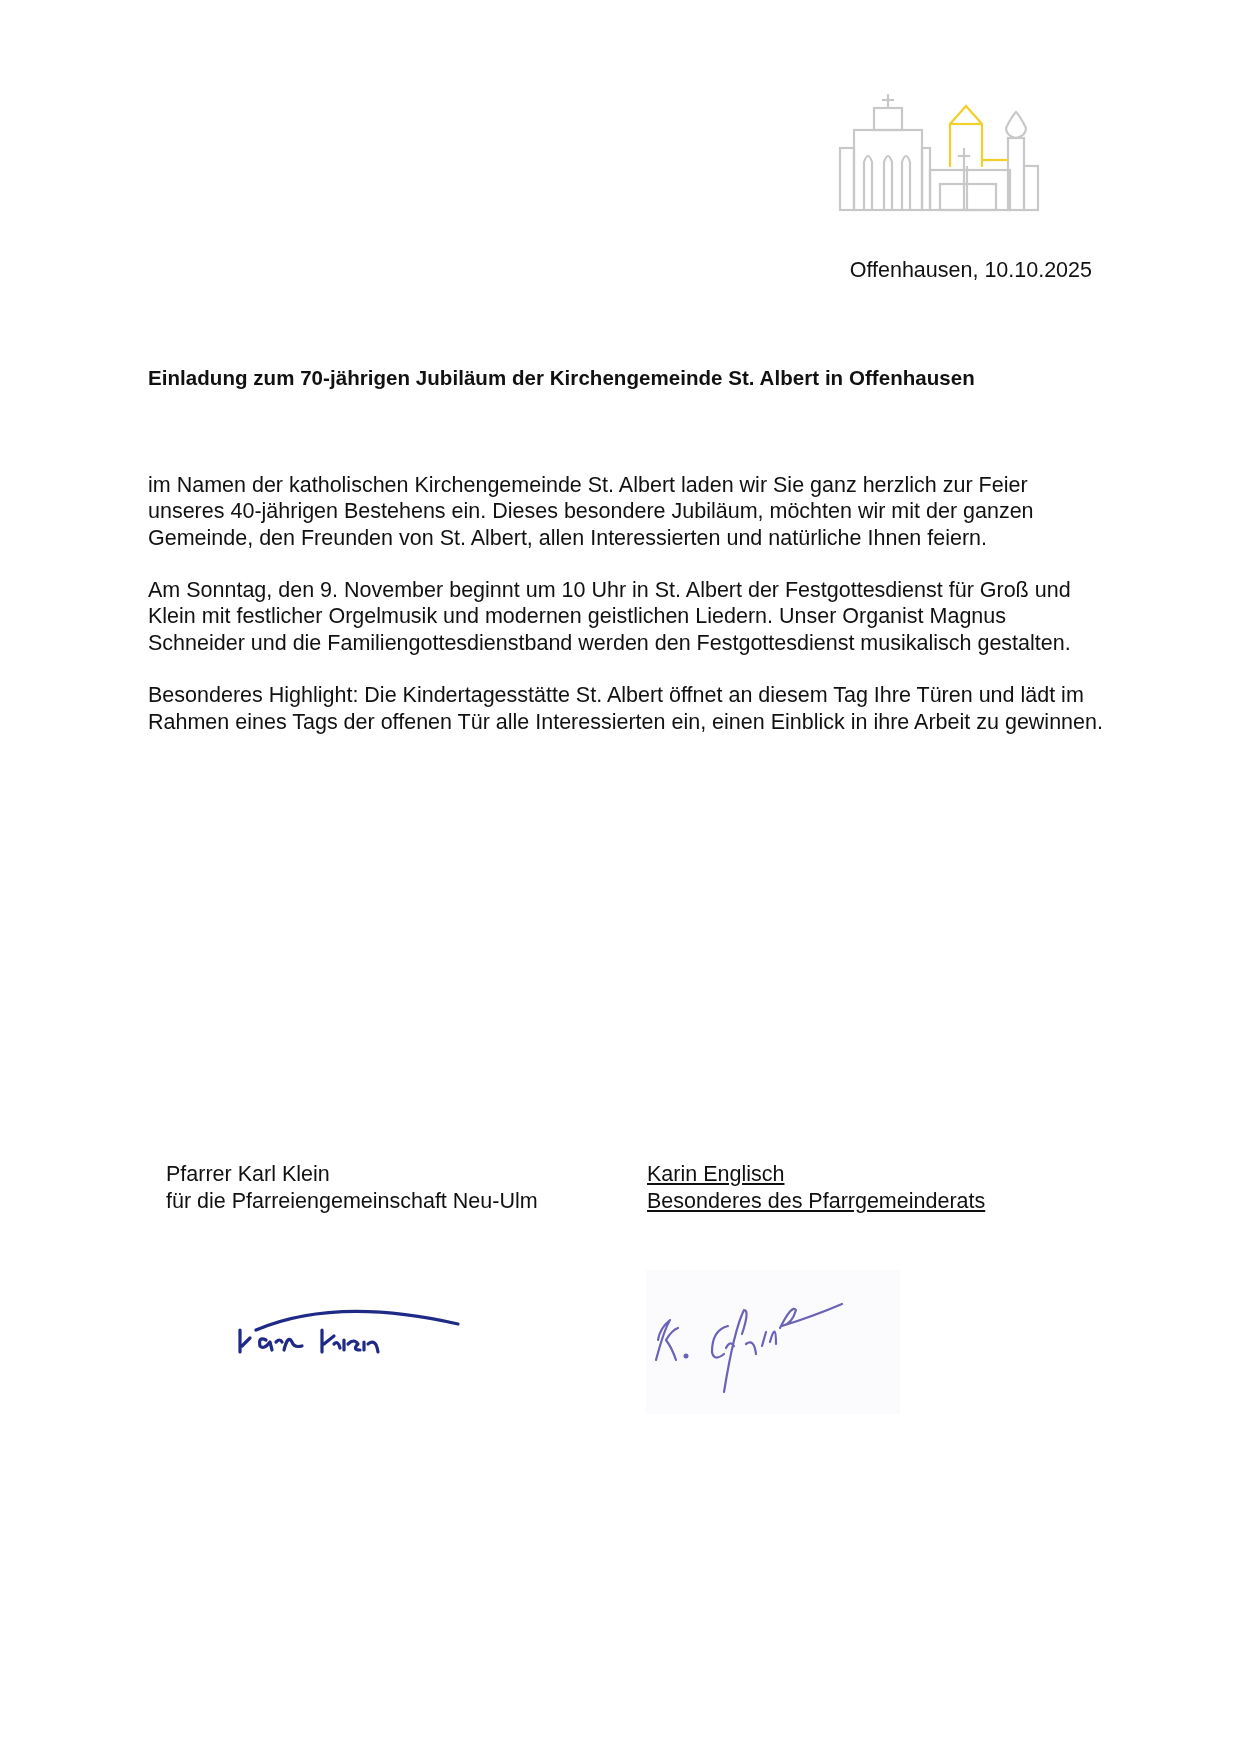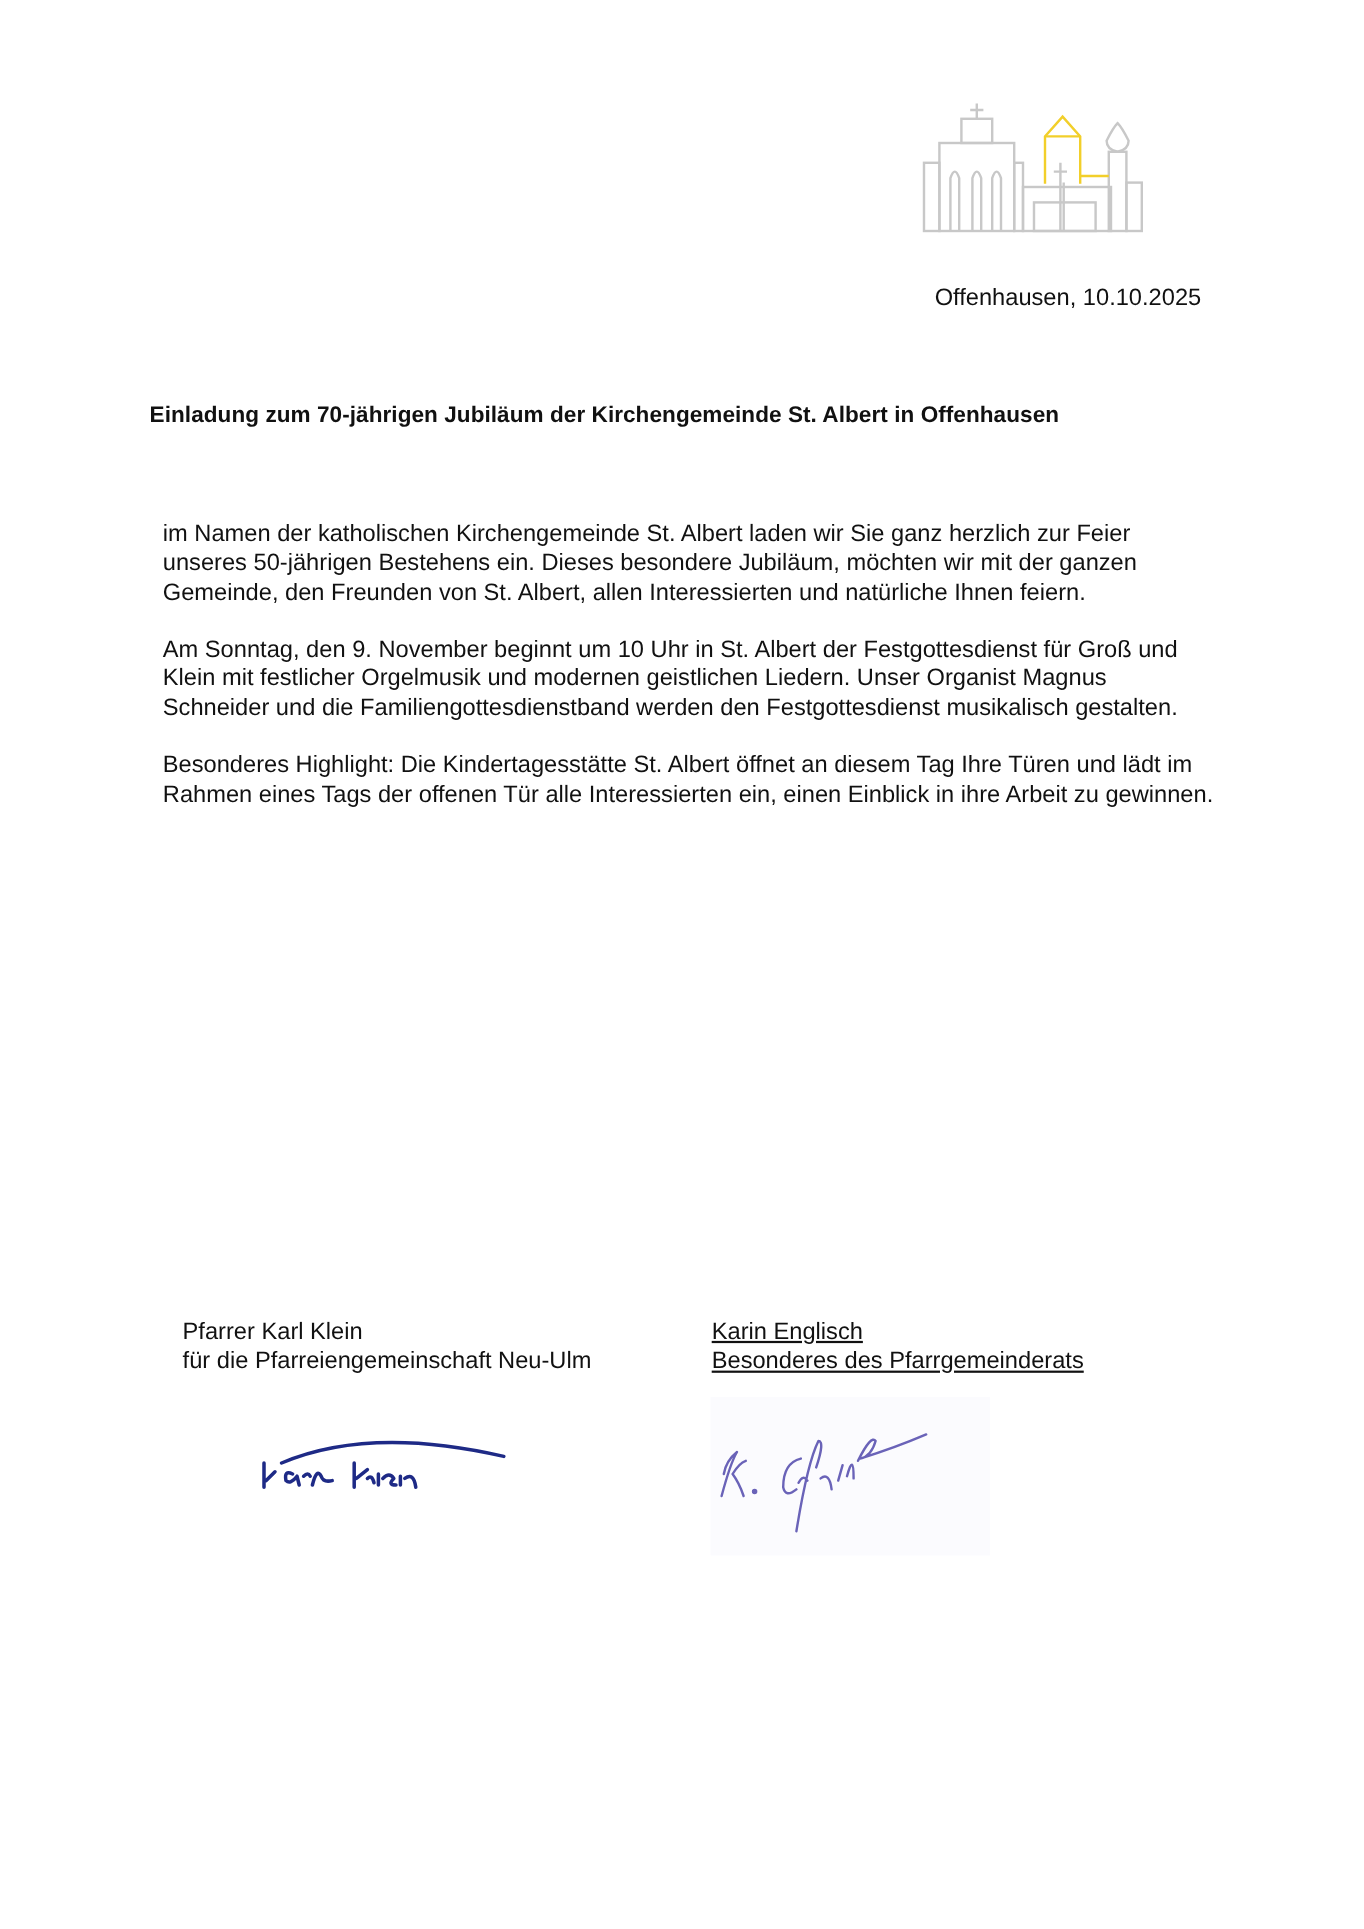--- a/index.html
+++ b/index.html
@@ -7,7 +7,7 @@
          font-family: "Liberation Sans", sans-serif; color: #111111; }
   .logo { position: absolute; left: 836px; top: 92px; width: 218px; height: 130px; }
   .date { position: absolute; right: 148px; top: 258px; font-size: 21.5px; }
-  .title { position: absolute; left: 136px; top: 366px; font-size: 20.5px; font-weight: bold; letter-spacing: 0.05px; }
+  .title { position: absolute; left: 148px; top: 366px; font-size: 20.5px; font-weight: bold; letter-spacing: 0.05px; }
   .body { position: absolute; left: 148px; top: 472px; width: 960px; font-size: 21.5px; line-height: 26.3px; }
   .body p { margin: 0 0 26.3px 0; }
   .sig-col { position: absolute; top: 1161px; font-size: 21.5px; line-height: 27px; margin-top: 36px; }

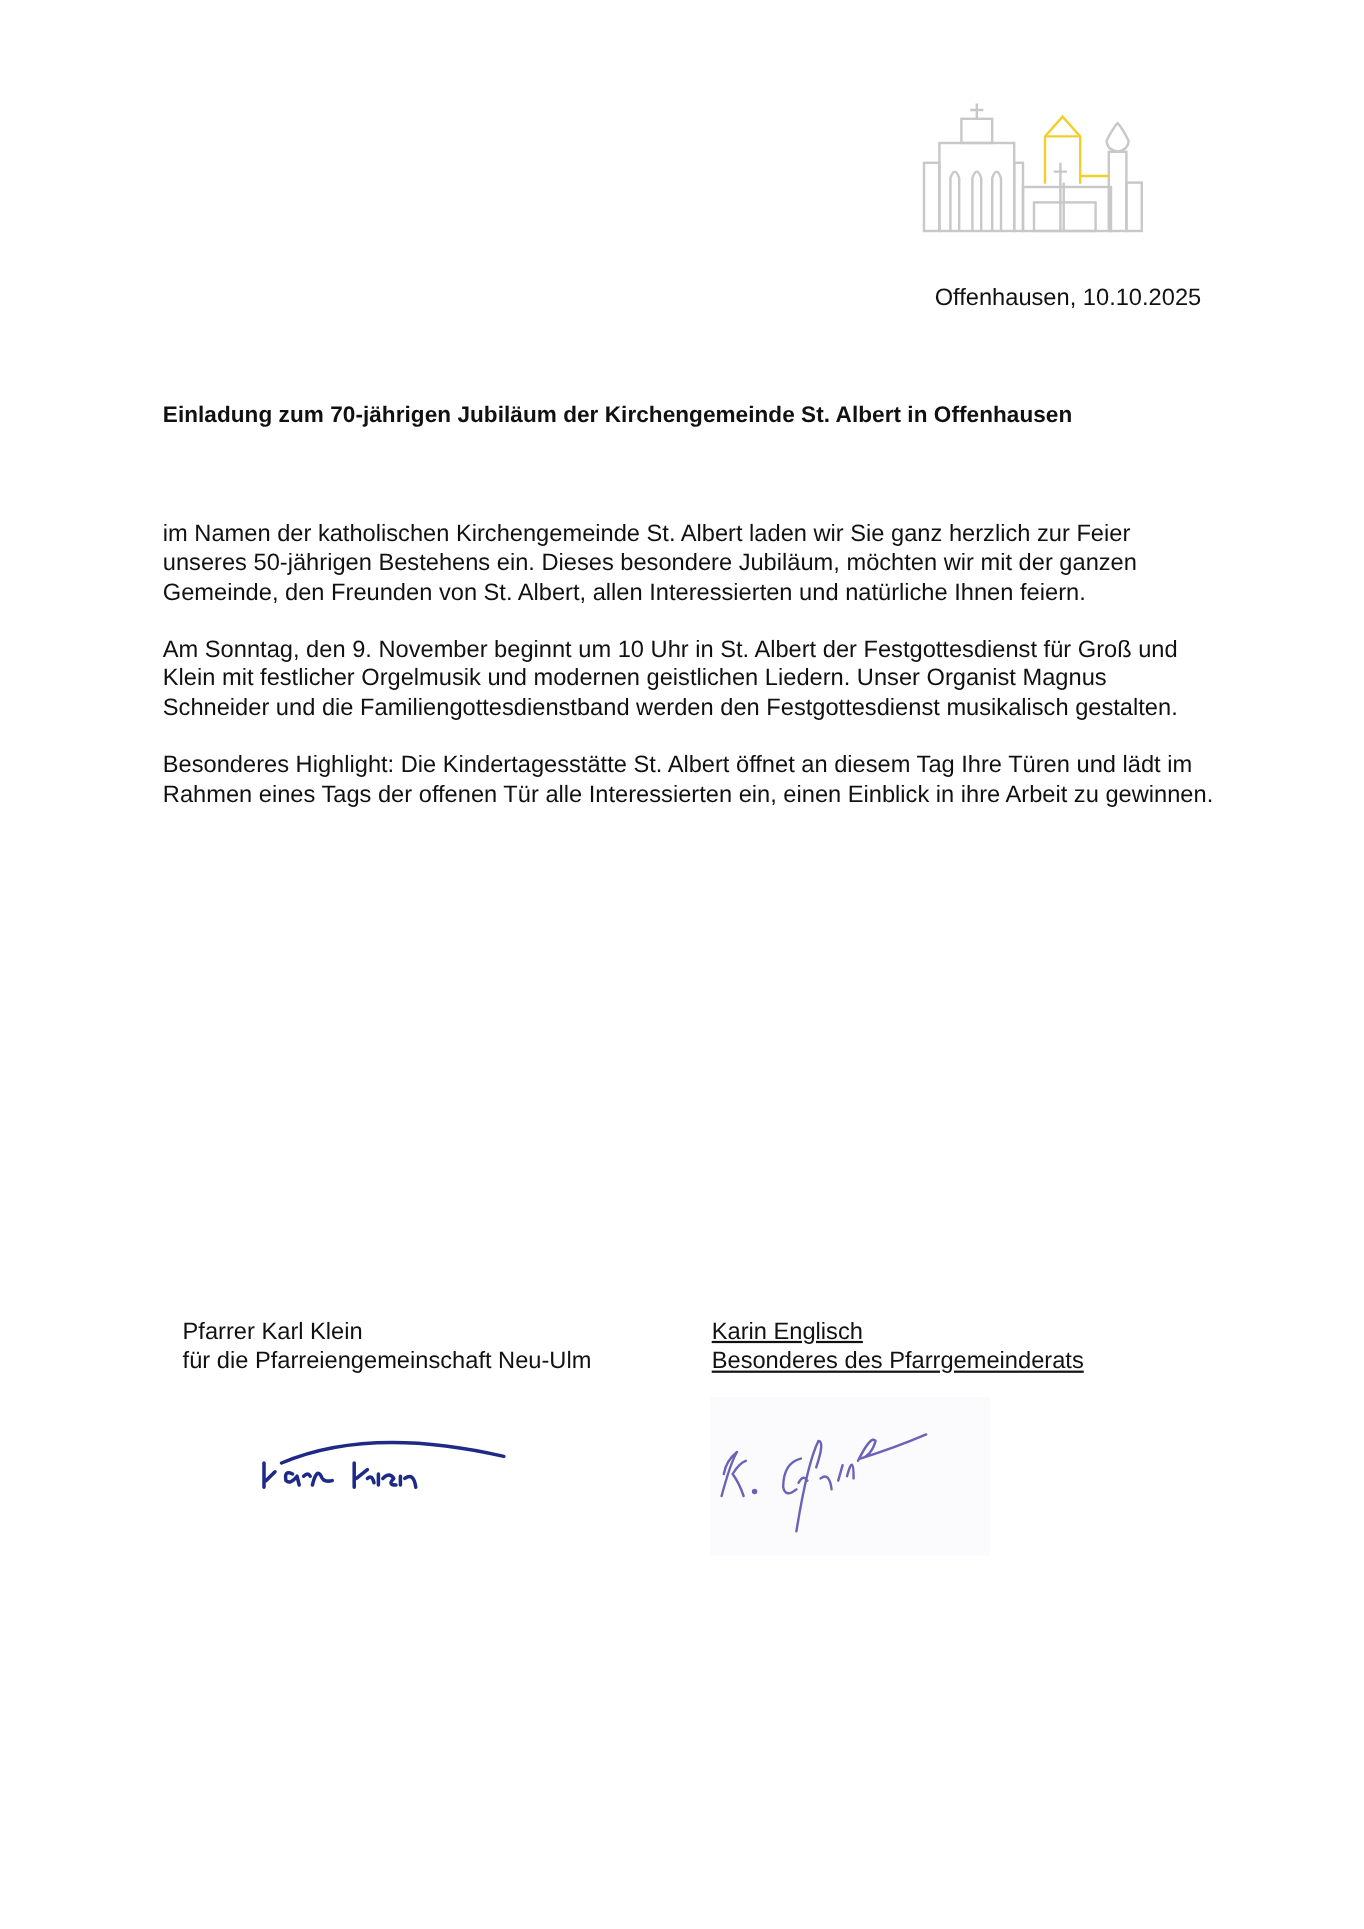--- a/index.html
+++ b/index.html
@@ -55,7 +55,7 @@
 <div class="title">Einladung zum 70-jährigen Jubiläum der Kirchengemeinde St. Albert in Offenhausen</div>
 
 <div class="body">
-  <p>im Namen der katholischen Kirchengemeinde St. Albert laden wir Sie ganz herzlich  zur Feier unseres 50-jährigen Bestehens ein. Dieses besondere Jubiläum, möchten wir mit der ganzen Gemeinde, den Freunden von St. Albert, allen Interessierten und natürliche Ihnen feiern.</p>
+  <p>im Namen der katholischen Kirchengemeinde St. Albert laden wir Sie ganz herzlich  zur Feier unseres 40-jährigen Bestehens ein. Dieses besondere Jubiläum, möchten wir mit der ganzen Gemeinde, den Freunden von St. Albert, allen Interessierten und natürliche Ihnen feiern.</p>
   <p>Am Sonntag, den 9. November beginnt um 10 Uhr in St. Albert der Festgottesdienst für Groß und Klein mit festlicher Orgelmusik und modernen geistlichen Liedern. Unser Organist Magnus Schneider und die Familiengottesdienstband werden den Festgottesdienst musikalisch gestalten.</p>
   <p>Besonderes Highlight: Die Kindertagesstätte St. Albert öffnet an diesem Tag Ihre Türen und lädt im Rahmen eines Tags der offenen Tür alle Interessierten ein, einen Einblick in ihre Arbeit zu gewinnen.</p>
 </div>

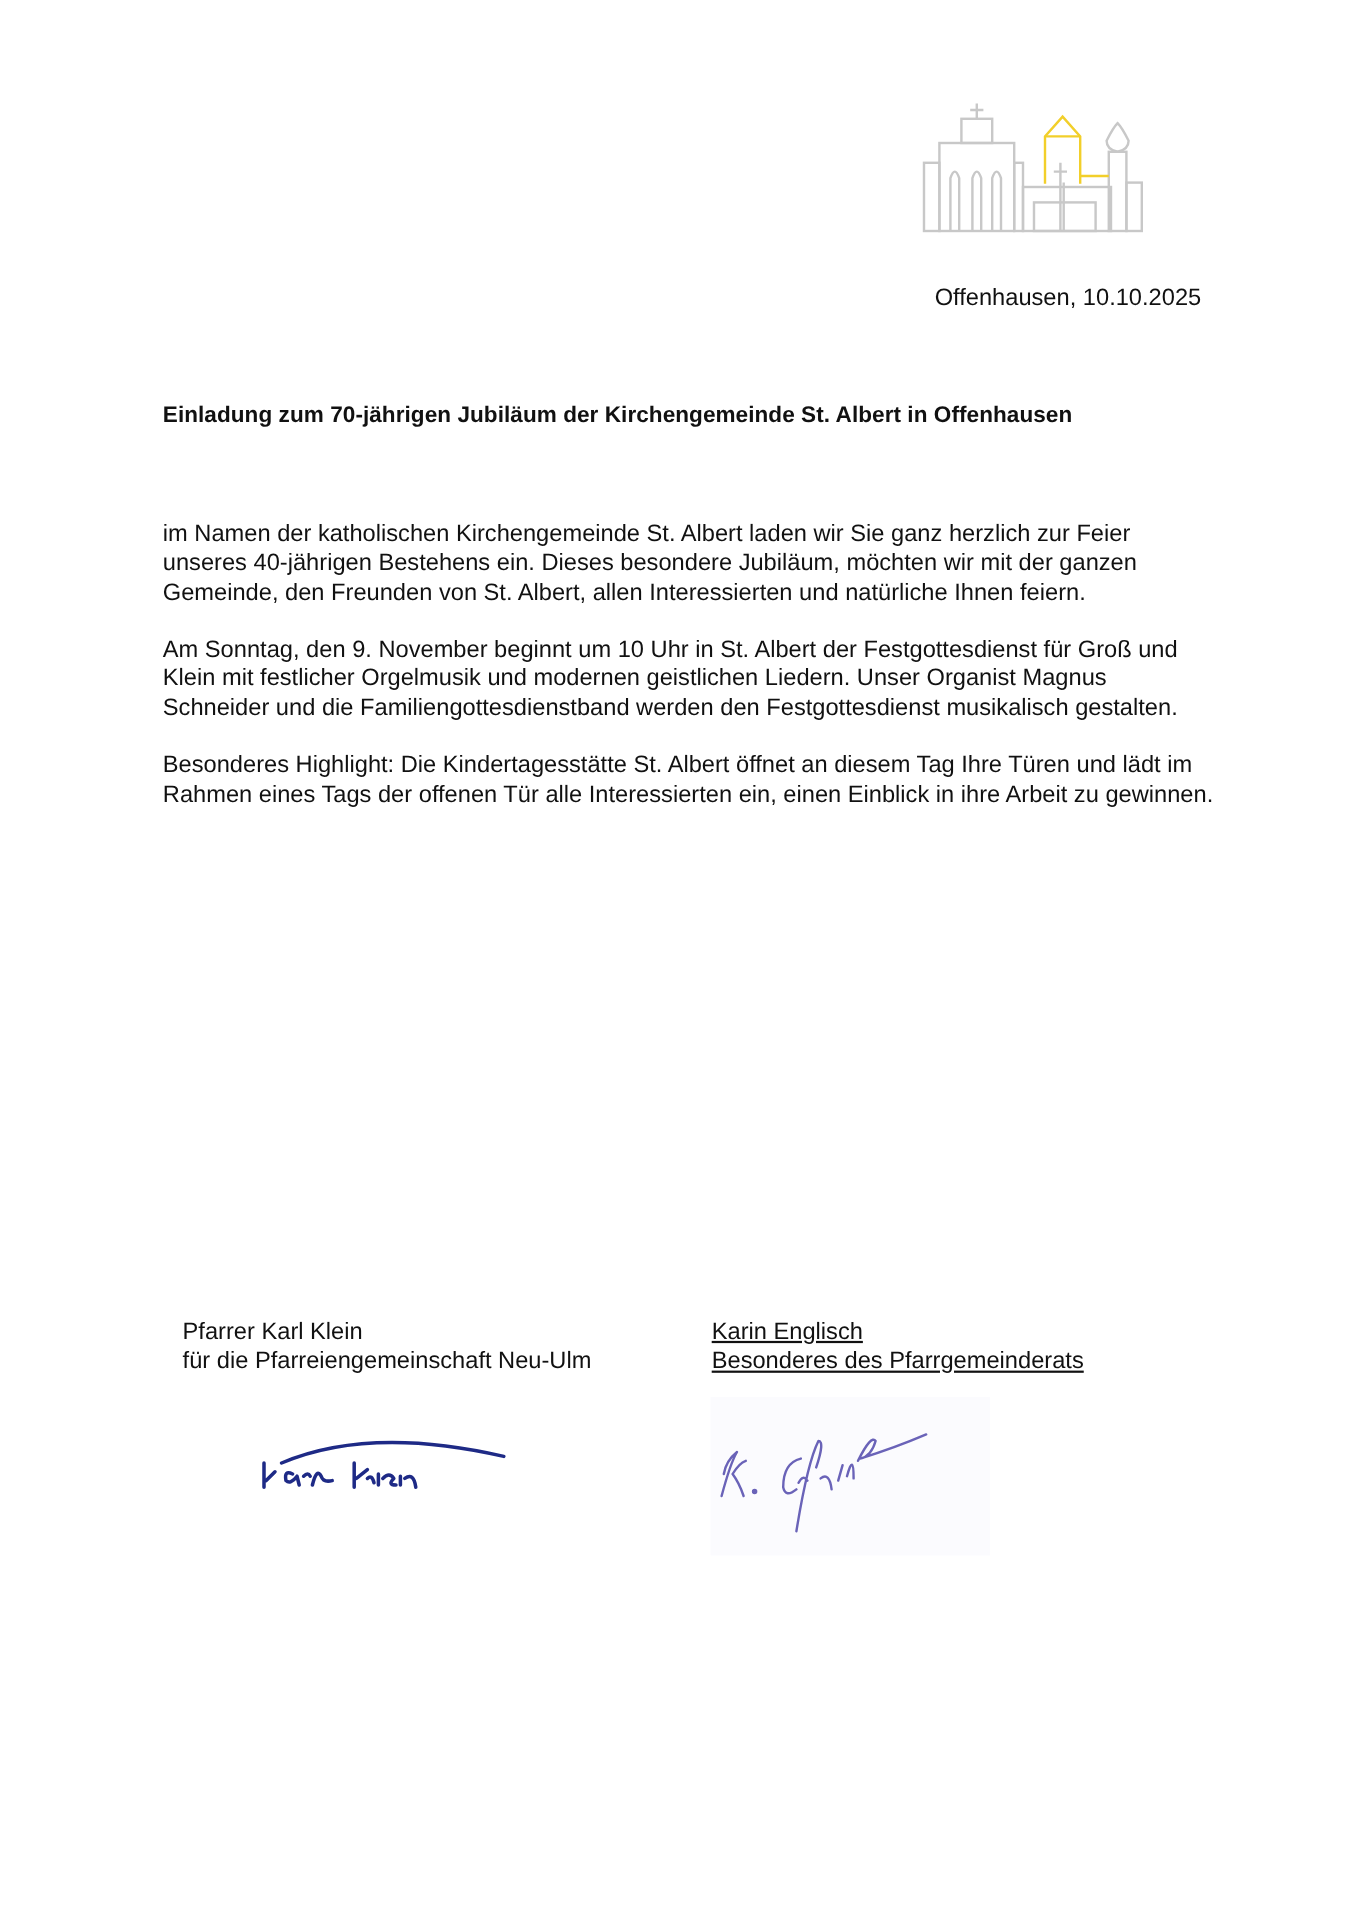--- a/index.html
+++ b/index.html
@@ -10,7 +10,7 @@
   .title { position: absolute; left: 148px; top: 366px; font-size: 20.5px; font-weight: bold; letter-spacing: 0.05px; }
   .body { position: absolute; left: 148px; top: 472px; width: 960px; font-size: 21.5px; line-height: 26.3px; }
   .body p { margin: 0 0 26.3px 0; }
-  .sig-col { position: absolute; top: 1161px; font-size: 21.5px; line-height: 27px; margin-top: 36px; }
+  .sig-col { position: absolute; top: 1161px; font-size: 21.5px; line-height: 27px; }
   .sig-left { left: 166px; }
   .sig-right { left: 647px; text-decoration: underline; }
   .signature { position: absolute; }

